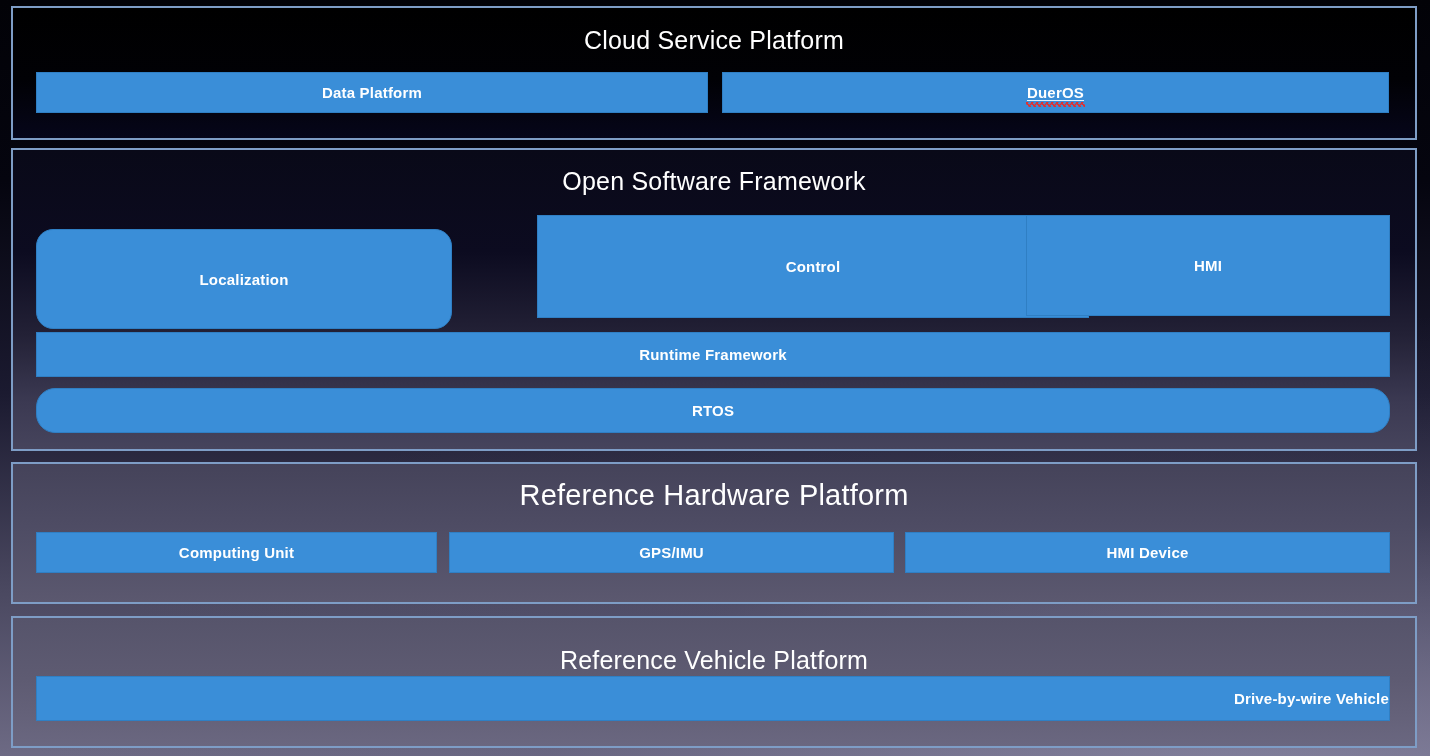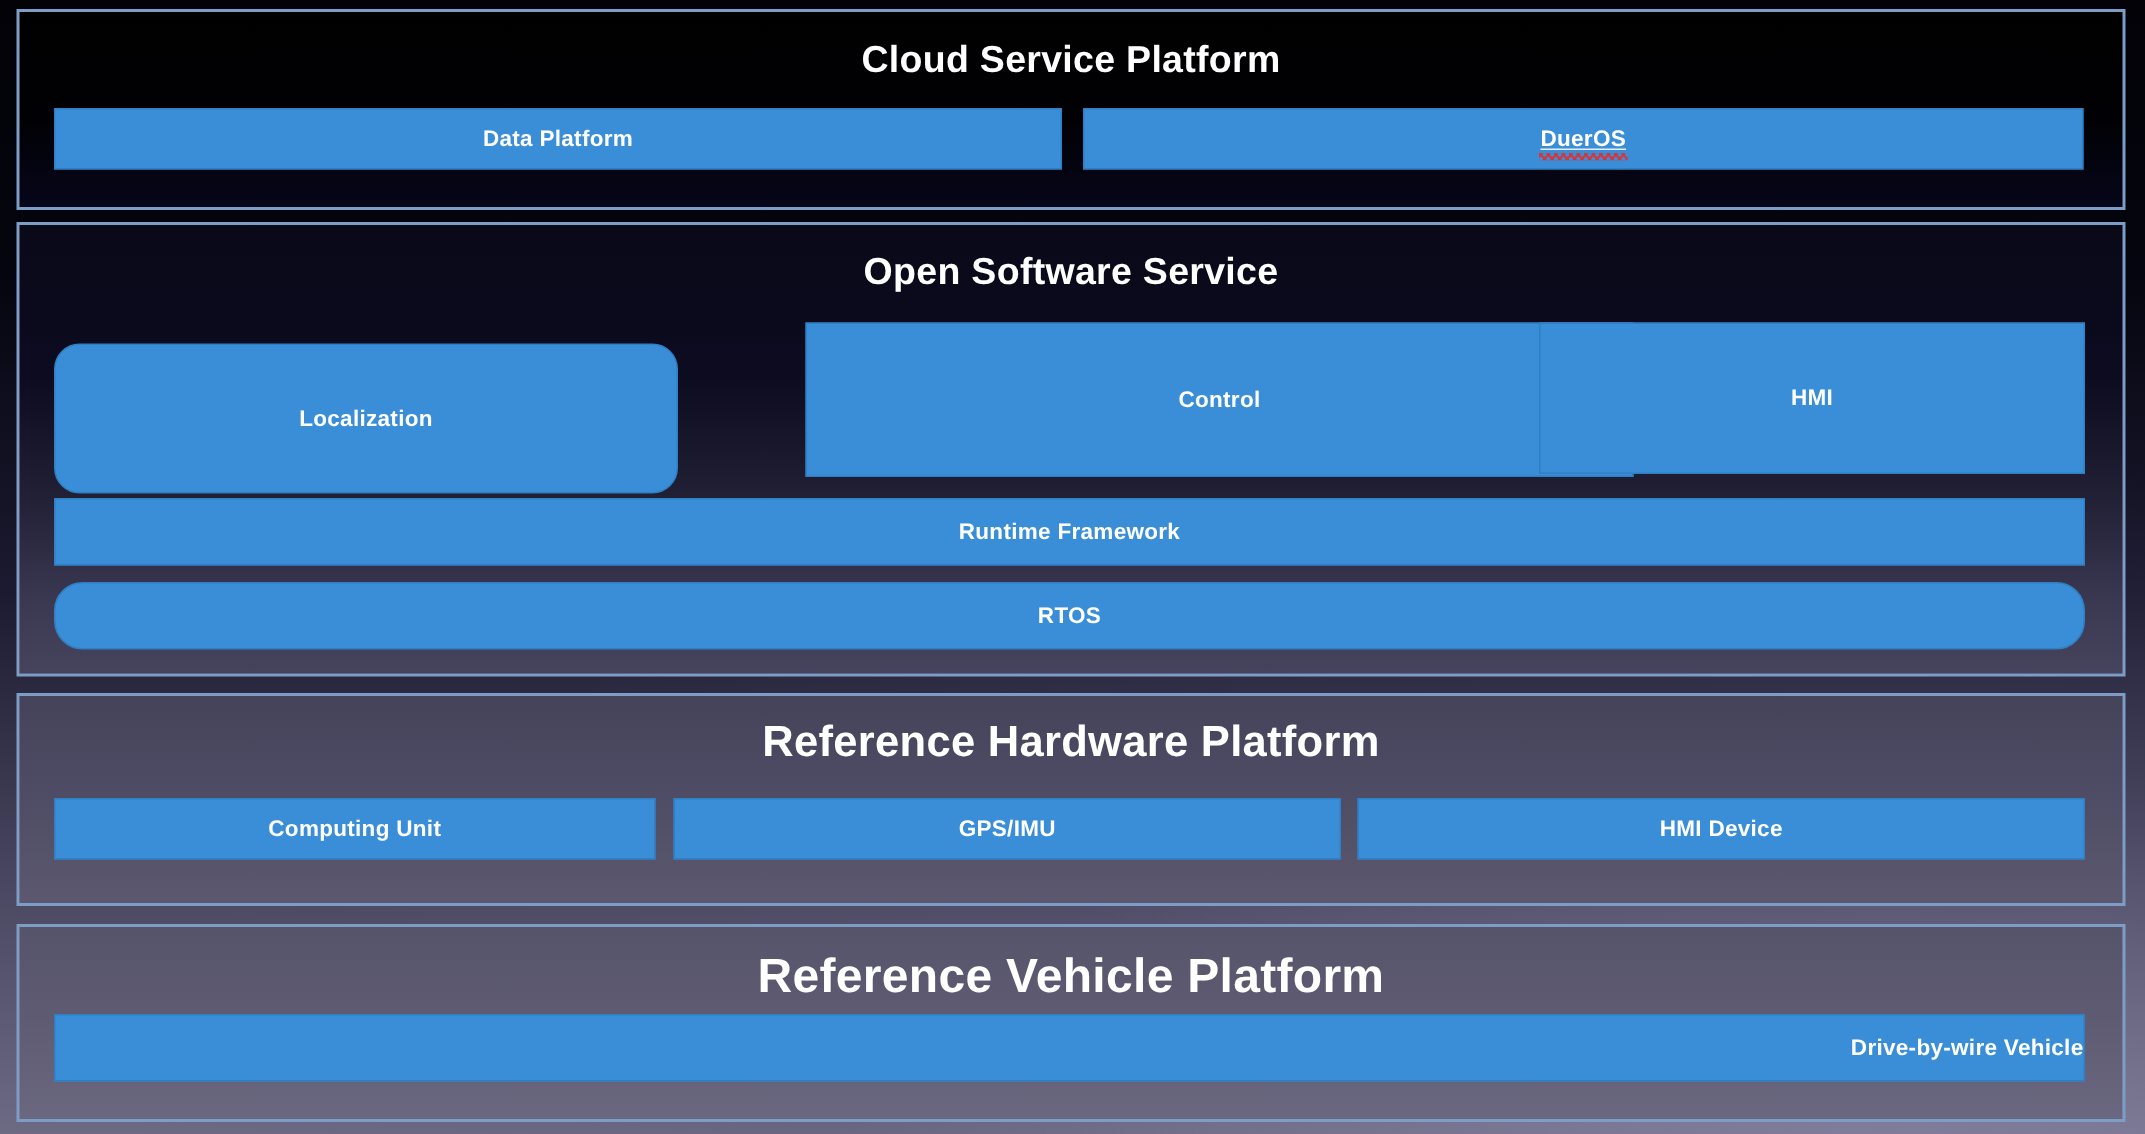--- a/index.html
+++ b/index.html
@@ -46,7 +46,7 @@
 
   .section-title {
     color: #ffffff;
-    font-weight: bold;
+    font-weight: normal;
     text-align: center;
     letter-spacing: 0.2px;
     white-space: nowrap;

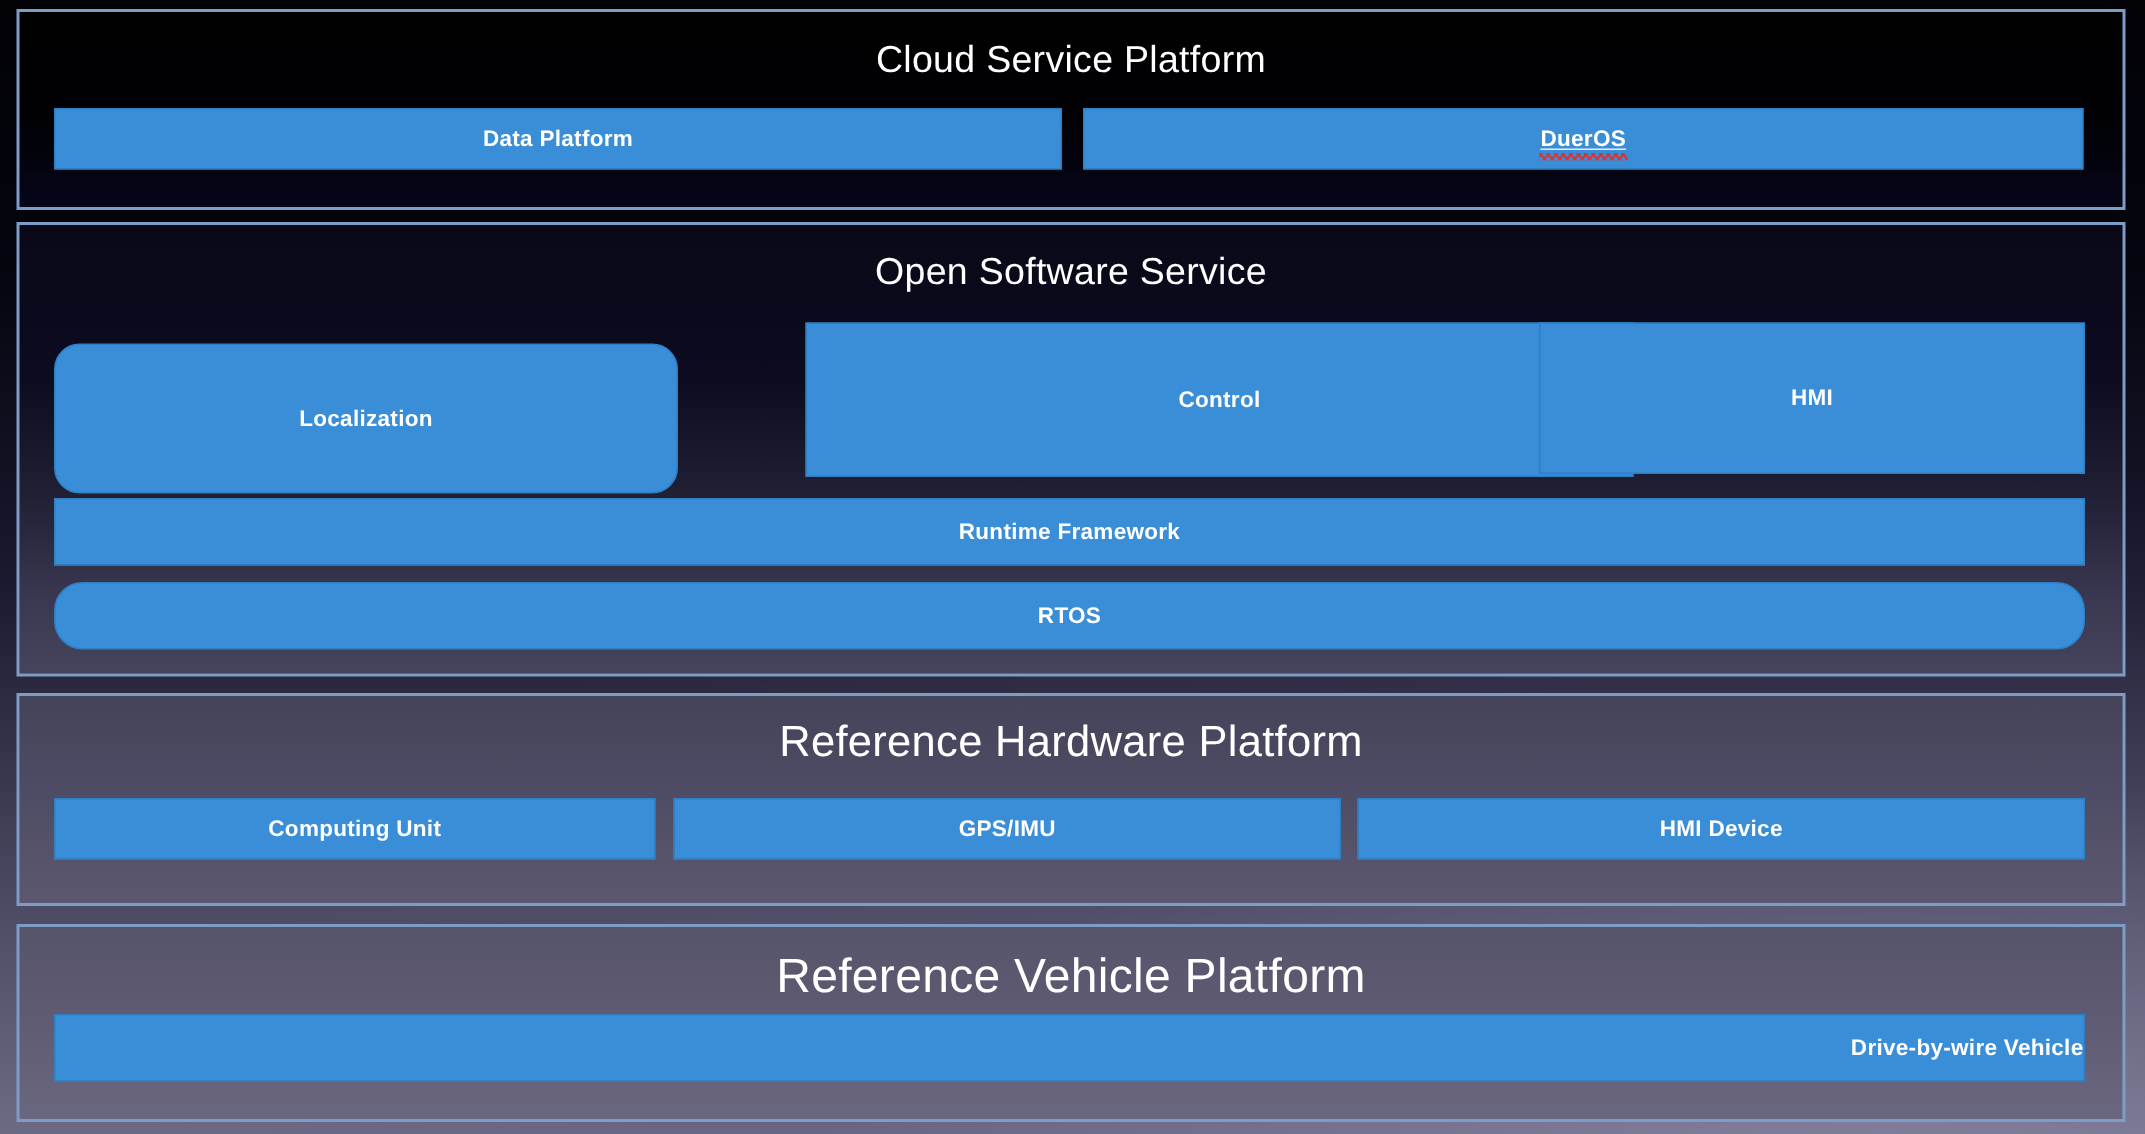--- a/index.html
+++ b/index.html
@@ -156,7 +156,7 @@
   </section>
 
   <section class="section" id="sec-open">
-    <h2 class="section-title">Open Software Service</h2>
+    <h2 class="section-title">Open Software Framework</h2>
 
     <div class="tile tall" id="tile-localization">
       <span>Localization</span>

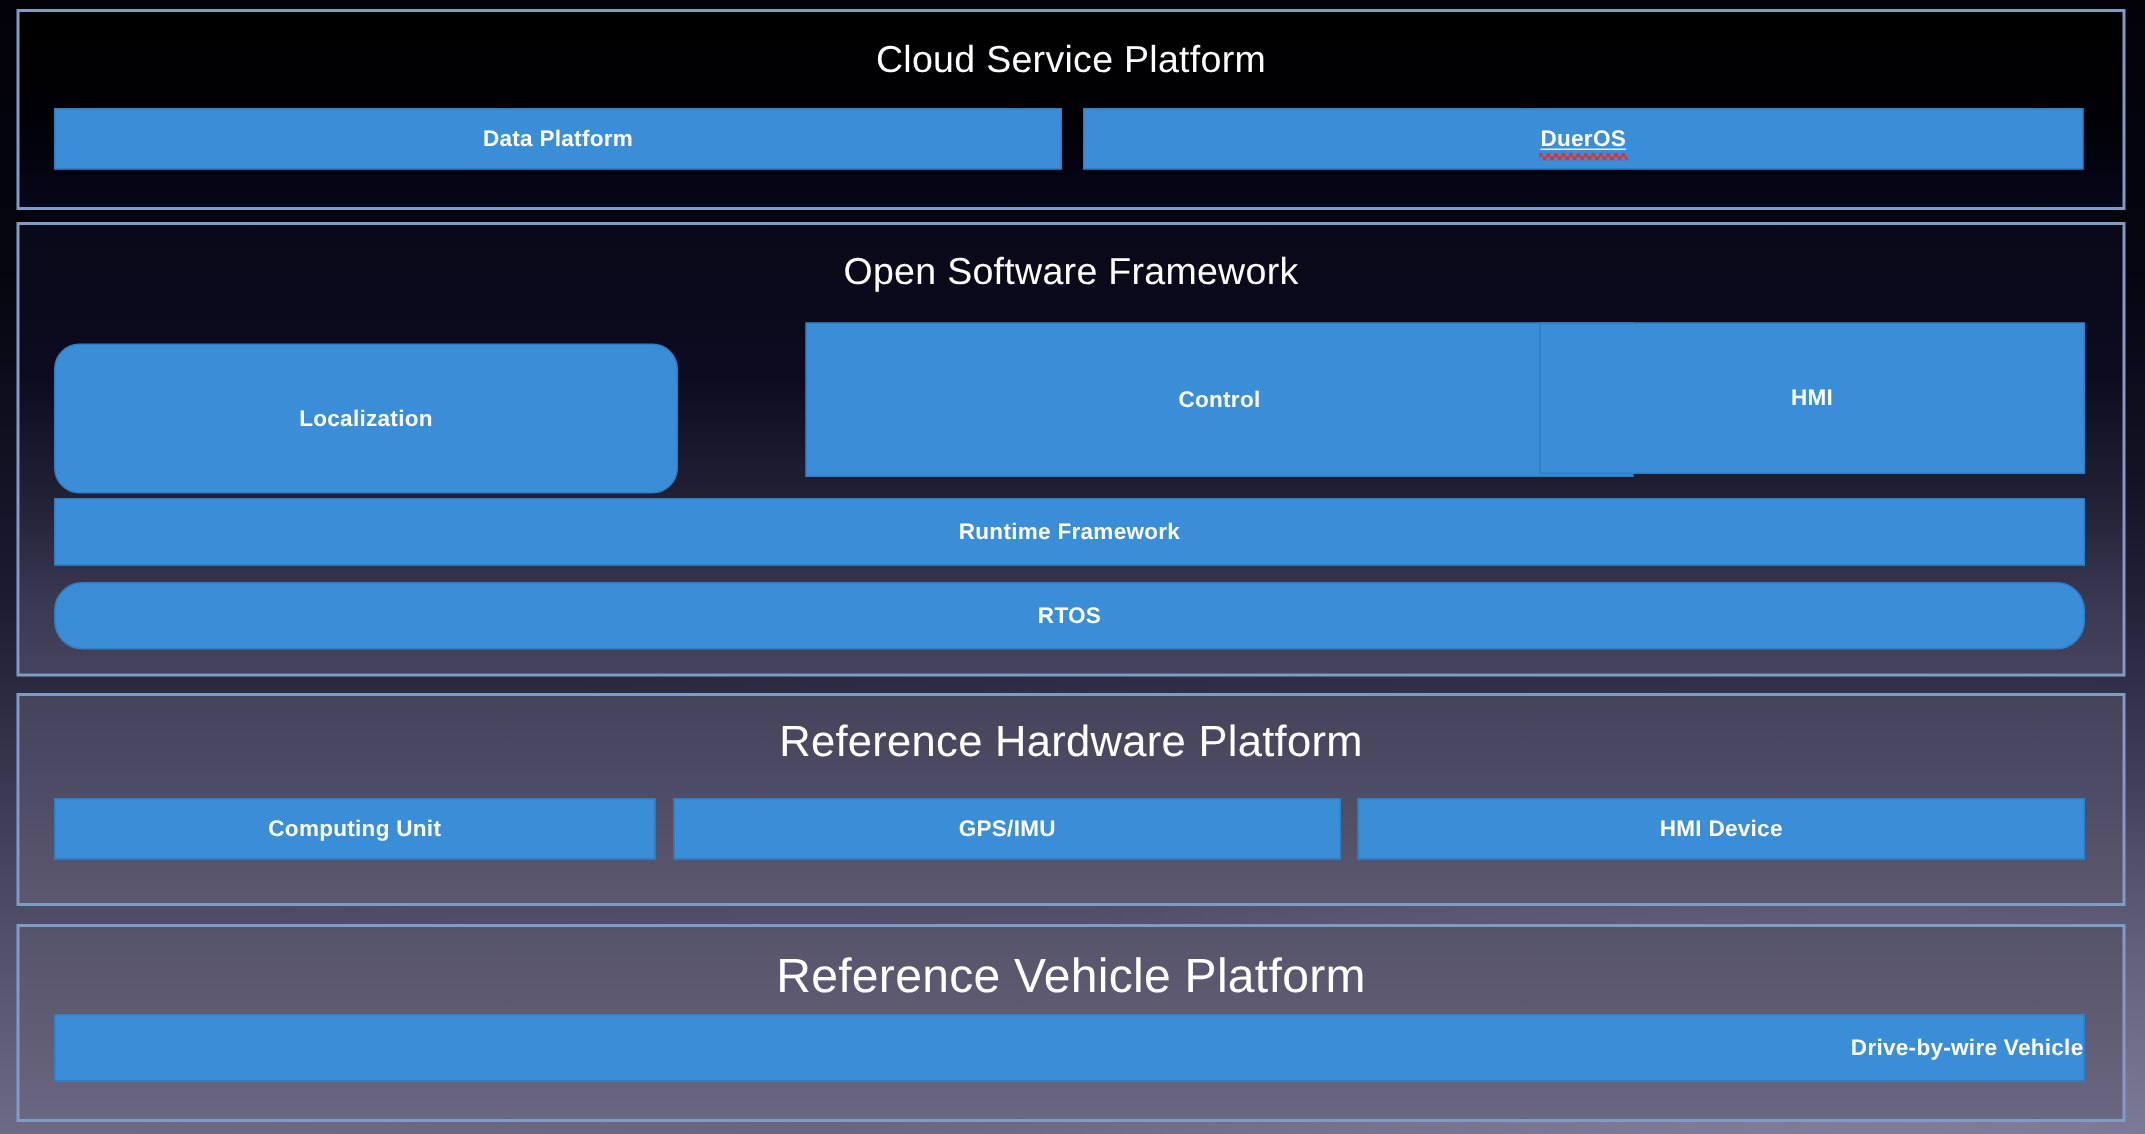--- a/index.html
+++ b/index.html
@@ -133,7 +133,7 @@
     height: 132px;
     background: linear-gradient(180deg, #56546b 0%, #5e5b72 48%, #6a6780 100%);
   }
-  #sec-vehicle .section-title { font-size: 32px; margin-top: 14px; }
+  #sec-vehicle .section-title { font-size: 25px; margin-top: 28px; }
   #tile-drive-by-wire { left: 23px; top: 58px; width: 1354px; height: 45px; justify-content: flex-end; }
 </style>
 </head>

